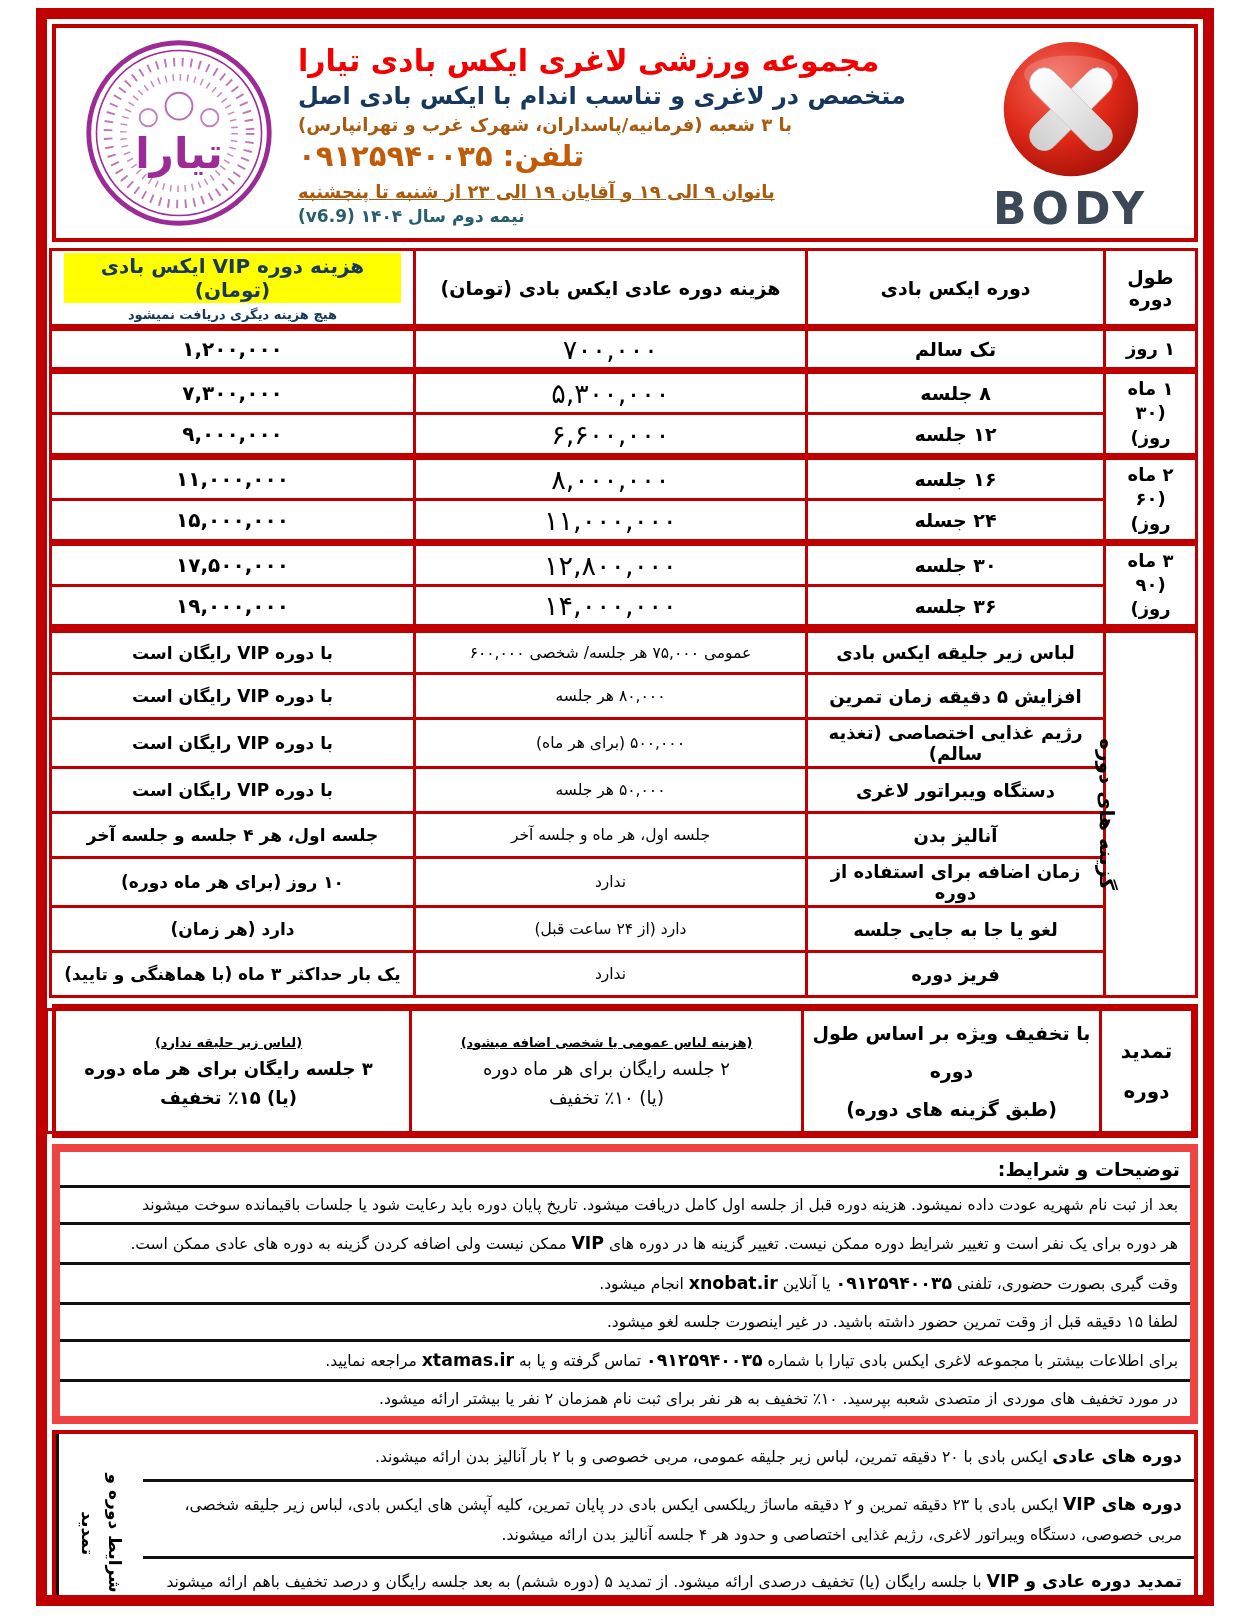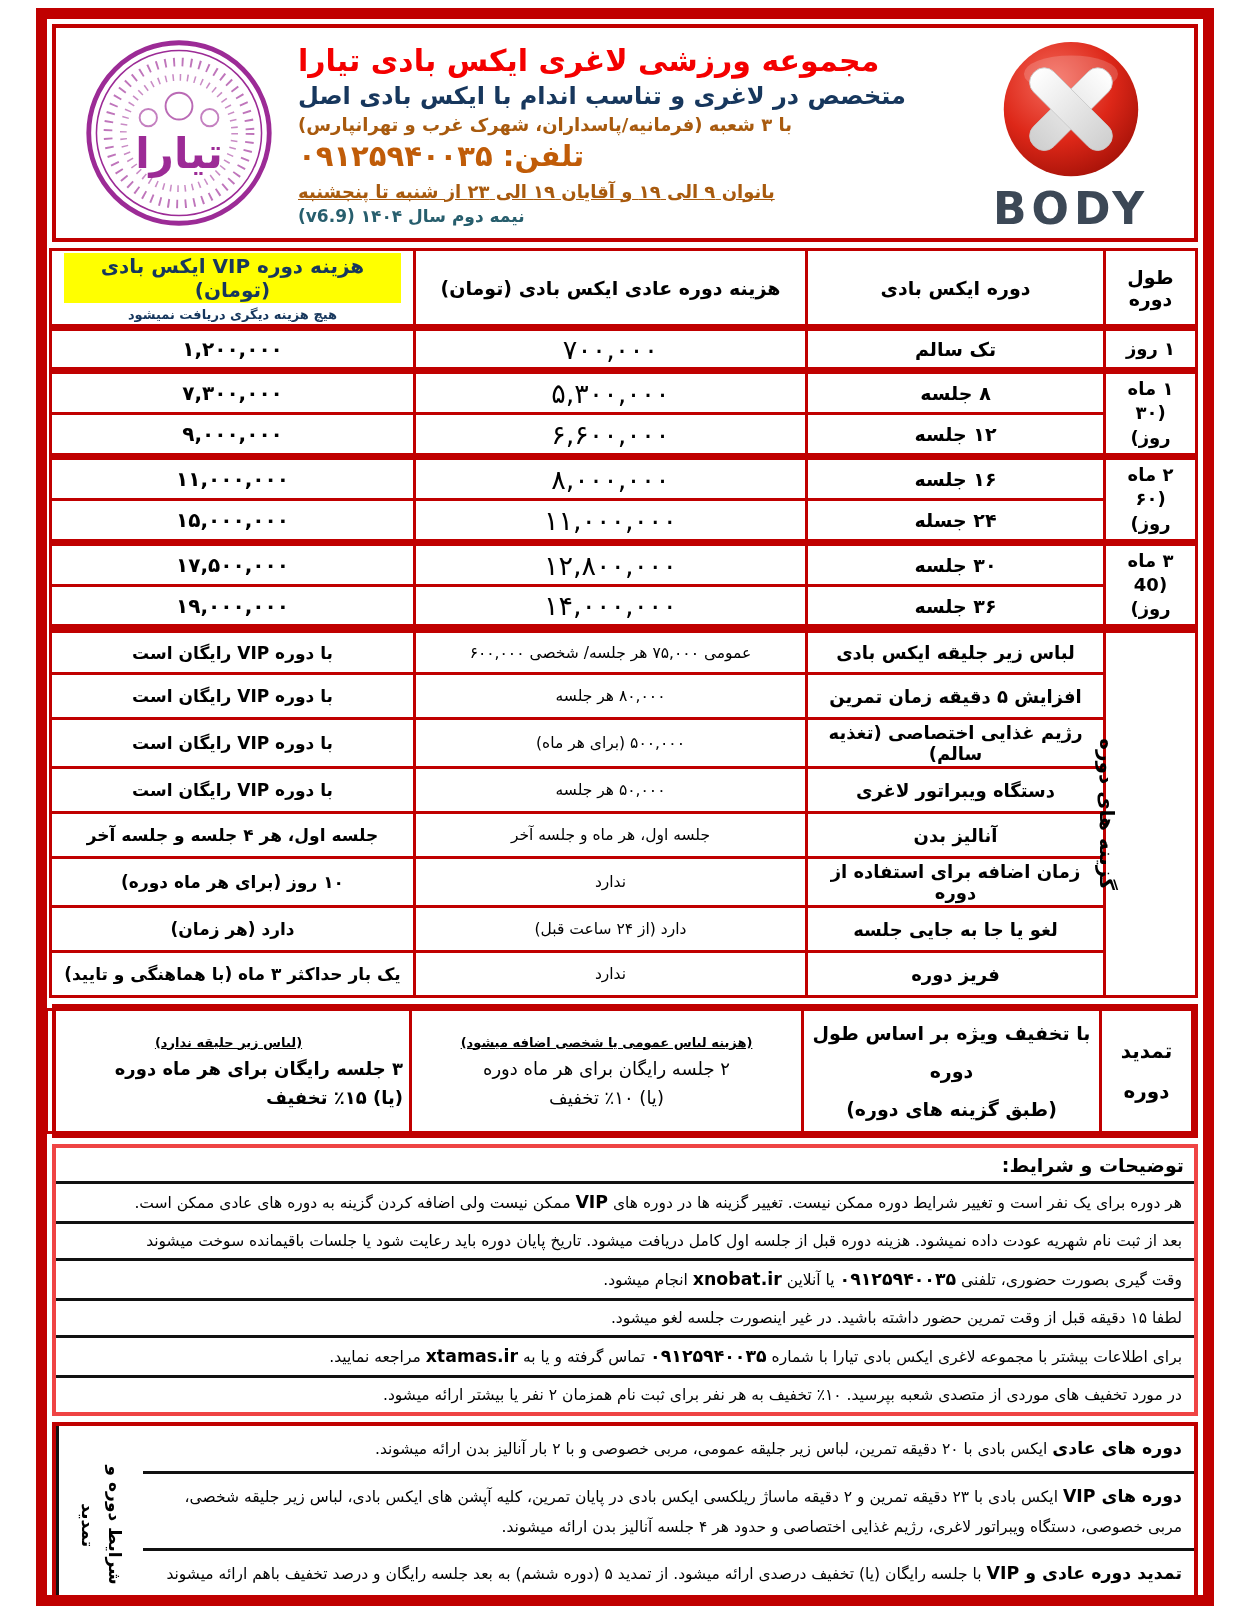--- a/index.html
+++ b/index.html
@@ -170,7 +170,7 @@
         <tr class="price-row group-start">
           <td class="duration-cell" rowspan="2">
             <div>۳ ماه</div>
-            <div>(40 روز)</div>
+            <div>(۹۰ روز)</div>
           </td>
           <td class="c-course">۳۰ جلسه</td>
           <td class="c-normal">۱۲,۸۰۰,۰۰۰</td>

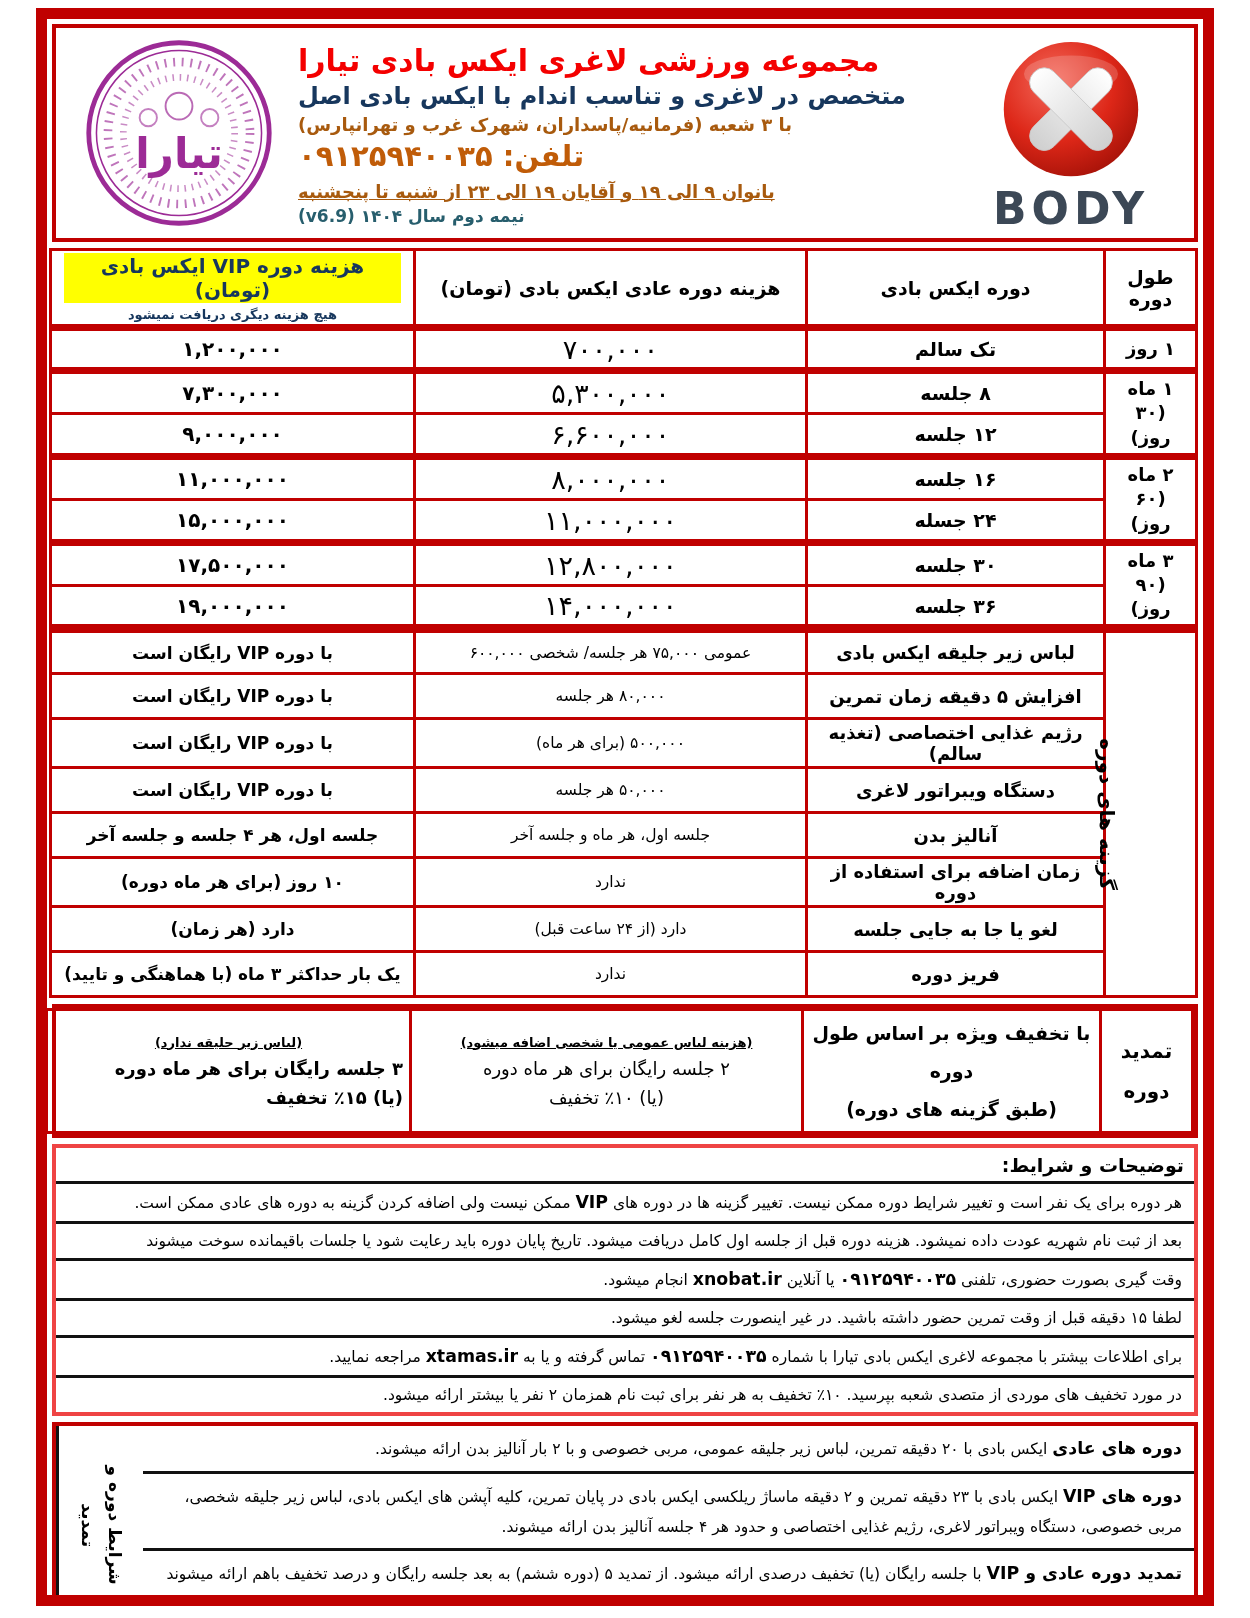--- a/index.html
+++ b/index.html
@@ -48,7 +48,7 @@
   .rn-course div{font-size:19px;font-weight:bold;line-height:2;}
   .rn-note{font-size:13px;font-weight:bold;text-decoration:underline;}
   .rn-line{font-size:18px;margin-top:8px;}
-  .rn-vip .rn-line{font-weight:bold;text-align:right;}
+  .rn-vip .rn-line{font-weight:bold;}
 
   
   .terms-box{box-sizing:border-box;border:4px solid #ef4444;flex:0 0 auto;}

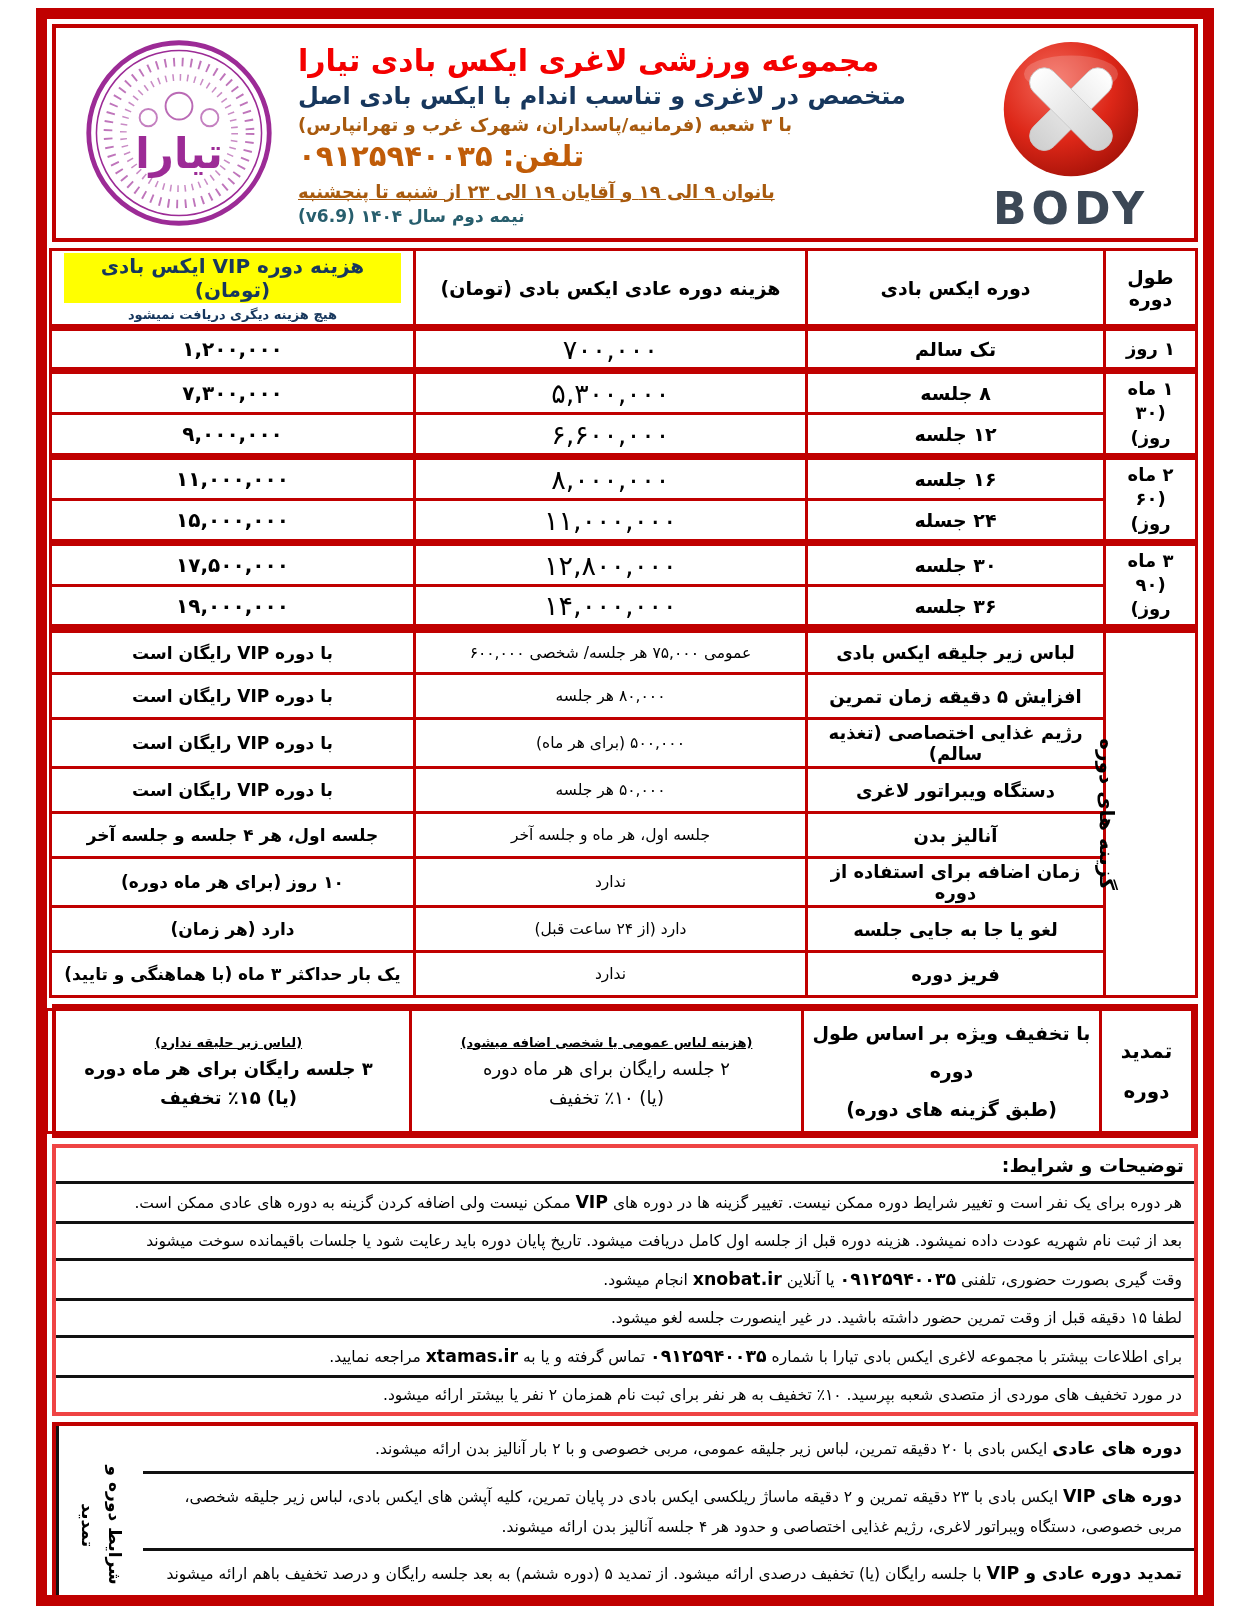--- a/index.html
+++ b/index.html
@@ -51,7 +51,7 @@
   .rn-vip .rn-line{font-weight:bold;}
 
   
-  .terms-box{box-sizing:border-box;border:4px solid #ef4444;flex:0 0 auto;}
+  .terms-box{box-sizing:border-box;border:8px solid #ef4444;flex:0 0 auto;}
   .terms-heading{font-size:19px;font-weight:bold;padding:6px 10px 5px;text-align:right;}
   .term-row{border-top:3px solid #111;padding:5px 12px;font-size:15.5px;text-align:right;line-height:1.55;}
   .seg-b{font-weight:bold;font-size:1.12em;}

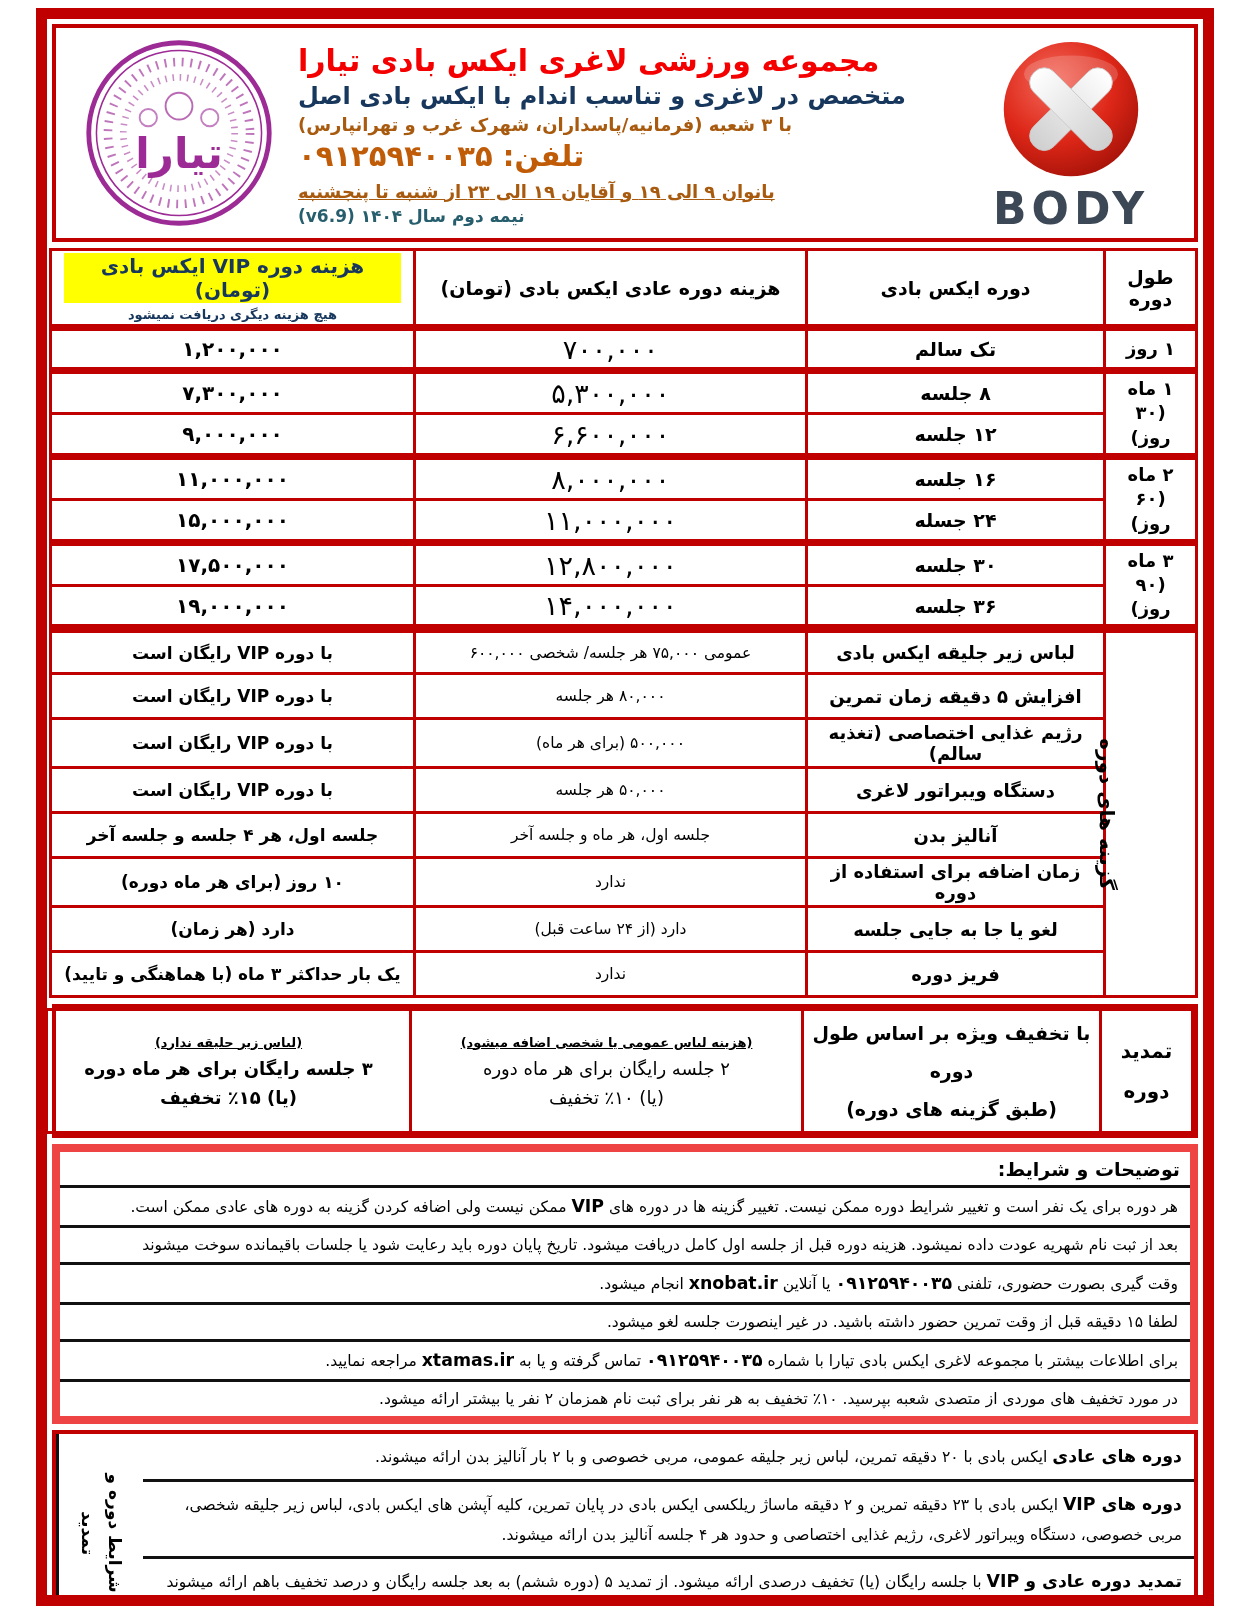--- a/index.html
+++ b/index.html
@@ -261,8 +261,8 @@
   <section class="terms-box">
     <div class="terms-heading">توضیحات و شرایط:</div>
     <div>
+        <div class="term-row"><span>بعد از ثبت نام شهریه عودت داده نمیشود. هزینه دوره قبل از جلسه اول کامل دریافت میشود. تاریخ پایان دوره باید رعایت شود یا جلسات باقیمانده سوخت میشوند</span></div>
         <div class="term-row"><span>هر دوره برای یک نفر است و تغییر شرایط دوره ممکن نیست. تغییر گزینه ها در دوره های </span><span class="seg-b">VIP</span><span> ممکن نیست ولی اضافه کردن گزینه به دوره های عادی ممکن است.</span></div>
-        <div class="term-row"><span>بعد از ثبت نام شهریه عودت داده نمیشود. هزینه دوره قبل از جلسه اول کامل دریافت میشود. تاریخ پایان دوره باید رعایت شود یا جلسات باقیمانده سوخت میشوند</span></div>
         <div class="term-row"><span>وقت گیری بصورت حضوری، تلفنی </span><span class="seg-b">۰۹۱۲۵۹۴۰۰۳۵</span><span> یا آنلاین </span><span class="seg-b">xnobat.ir</span><span> انجام میشود.</span></div>
         <div class="term-row"><span>لطفا ۱۵ دقیقه قبل از وقت تمرین حضور داشته باشید. در غیر اینصورت جلسه لغو میشود.</span></div>
         <div class="term-row"><span>برای اطلاعات بیشتر با مجموعه لاغری ایکس بادی تیارا با شماره </span><span class="seg-b">۰۹۱۲۵۹۴۰۰۳۵</span><span> تماس گرفته و یا به </span><span class="seg-b">xtamas.ir</span><span> مراجعه نمایید.</span></div>

